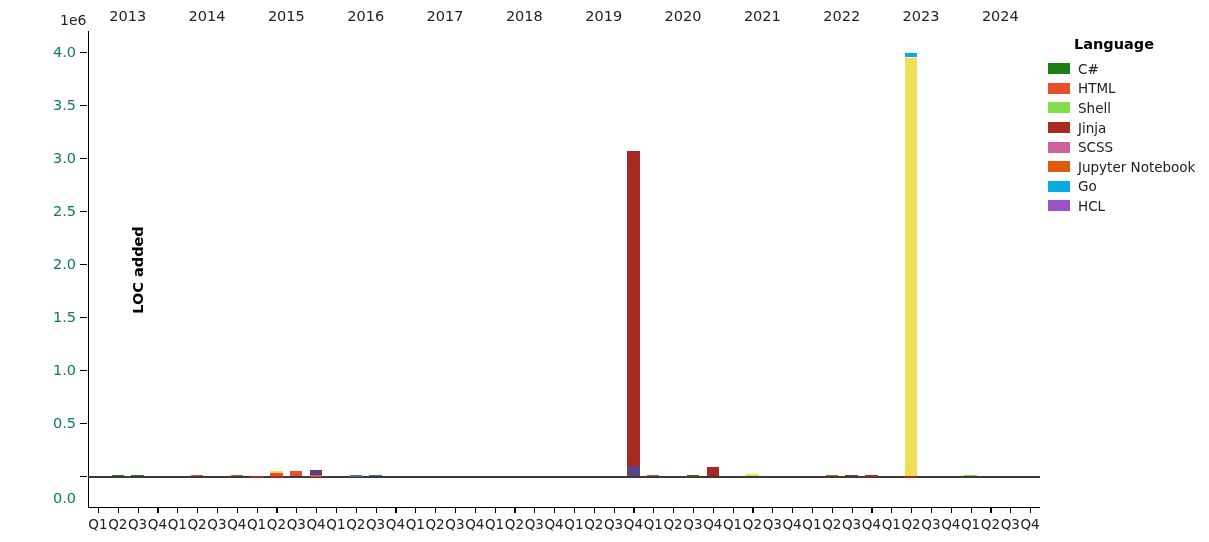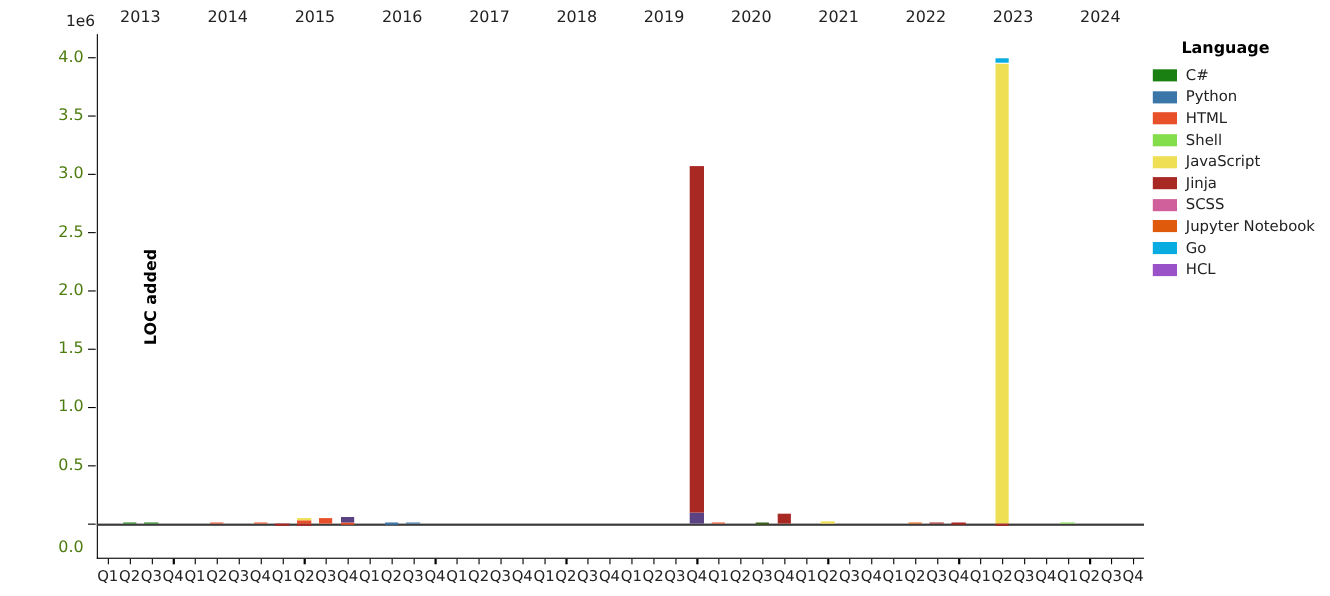--- a/index.html
+++ b/index.html
@@ -22,7 +22,7 @@
 
   
   .ytick{position:absolute;left:-8px;width:7px;height:1.3px;background:#000;}
-  .ytick-lbl{position:absolute;right:calc(100% + 12px);font-size:14.5px;color:#4d7c0f;
+  .ytick-lbl{position:absolute;right:calc(100% + 12px);font-size:14.5px;color:#0f766e;
              white-space:nowrap;transform:translateY(-50%);font-family:"DejaVu Sans",sans-serif;}
   .ylabel{position:absolute;left:6px;top:50%;transform:translateY(-50%) rotate(-90deg);
           transform-origin:center;font-size:14.5px;font-weight:bold;color:#000;white-space:nowrap;}

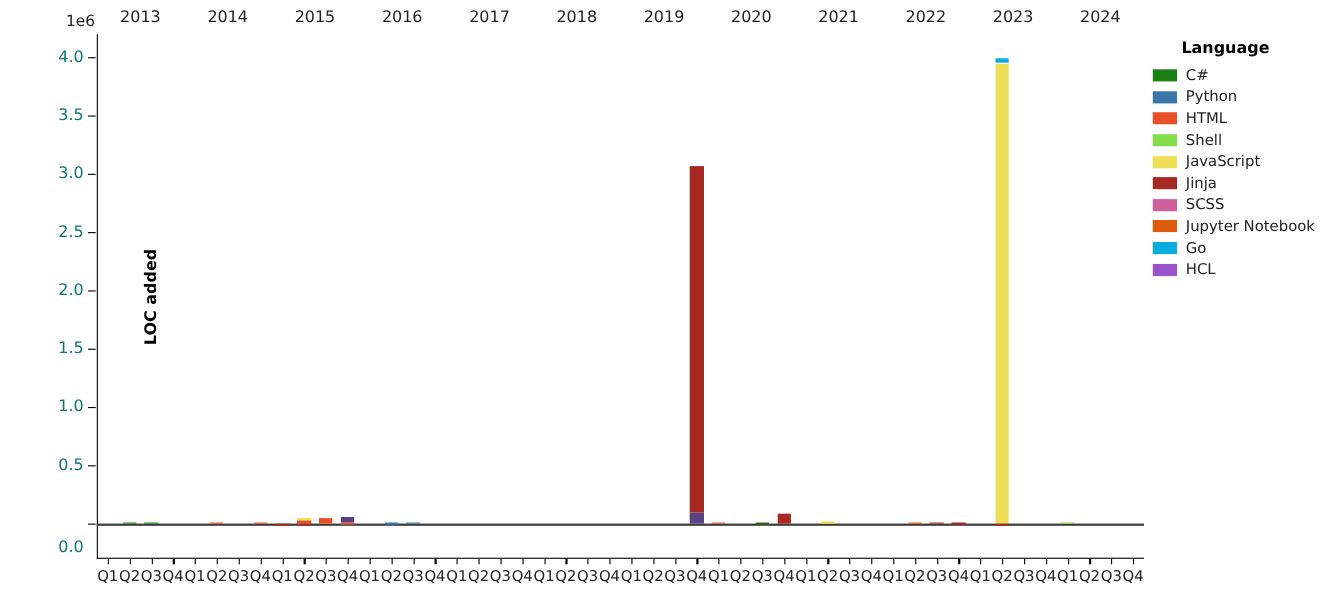--- a/index.html
+++ b/index.html
@@ -221,10 +221,6 @@
           <span class="legend-lbl">C#</span>
         </div>
         <div class="legend-row">
-          <span class="legend-swatch" style="background: rgb(58, 118, 168);"></span>
-          <span class="legend-lbl">Python</span>
-        </div>
-        <div class="legend-row">
           <span class="legend-swatch" style="background: rgb(232, 80, 42);"></span>
           <span class="legend-lbl">HTML</span>
         </div>

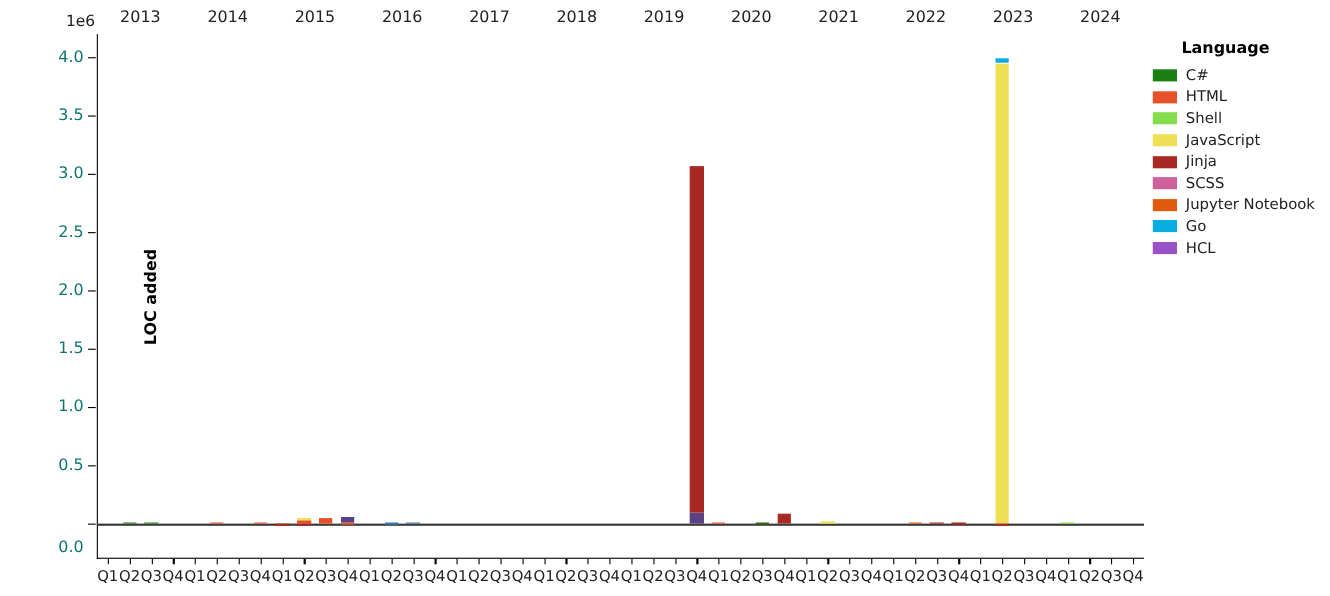--- a/index.html
+++ b/index.html
@@ -229,10 +229,6 @@
           <span class="legend-lbl">Shell</span>
         </div>
         <div class="legend-row">
-          <span class="legend-swatch" style="background: rgb(239, 223, 84);"></span>
-          <span class="legend-lbl">JavaScript</span>
-        </div>
-        <div class="legend-row">
           <span class="legend-swatch" style="background: rgb(168, 40, 36);"></span>
           <span class="legend-lbl">Jinja</span>
         </div>

